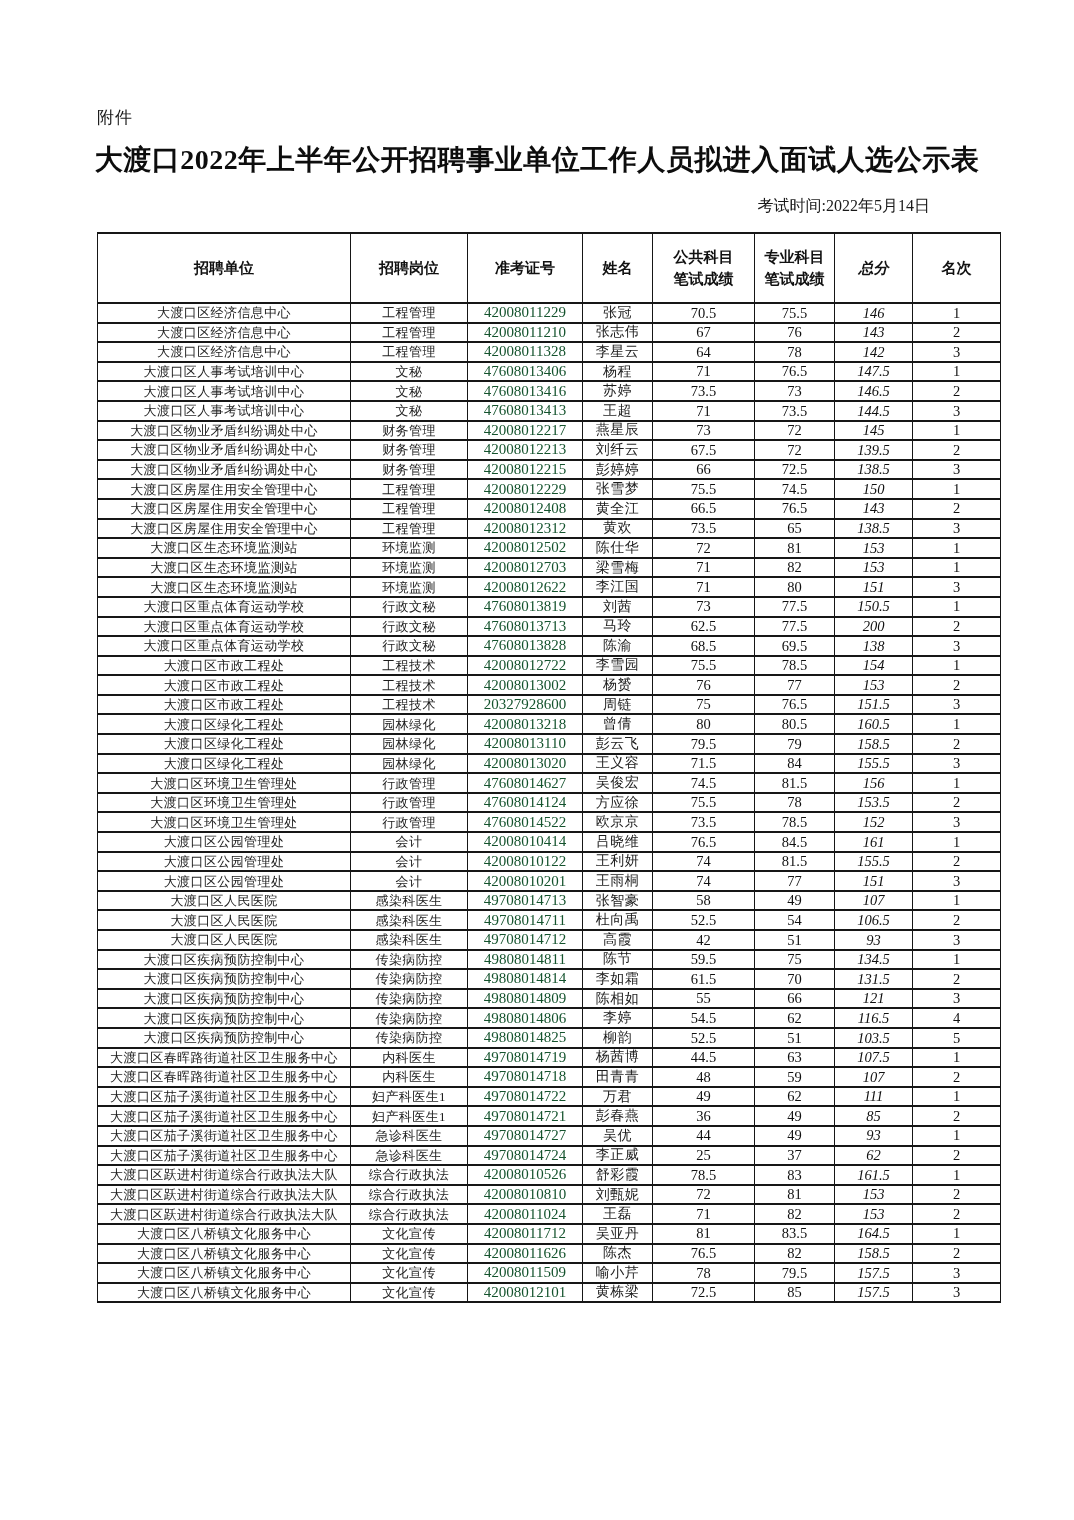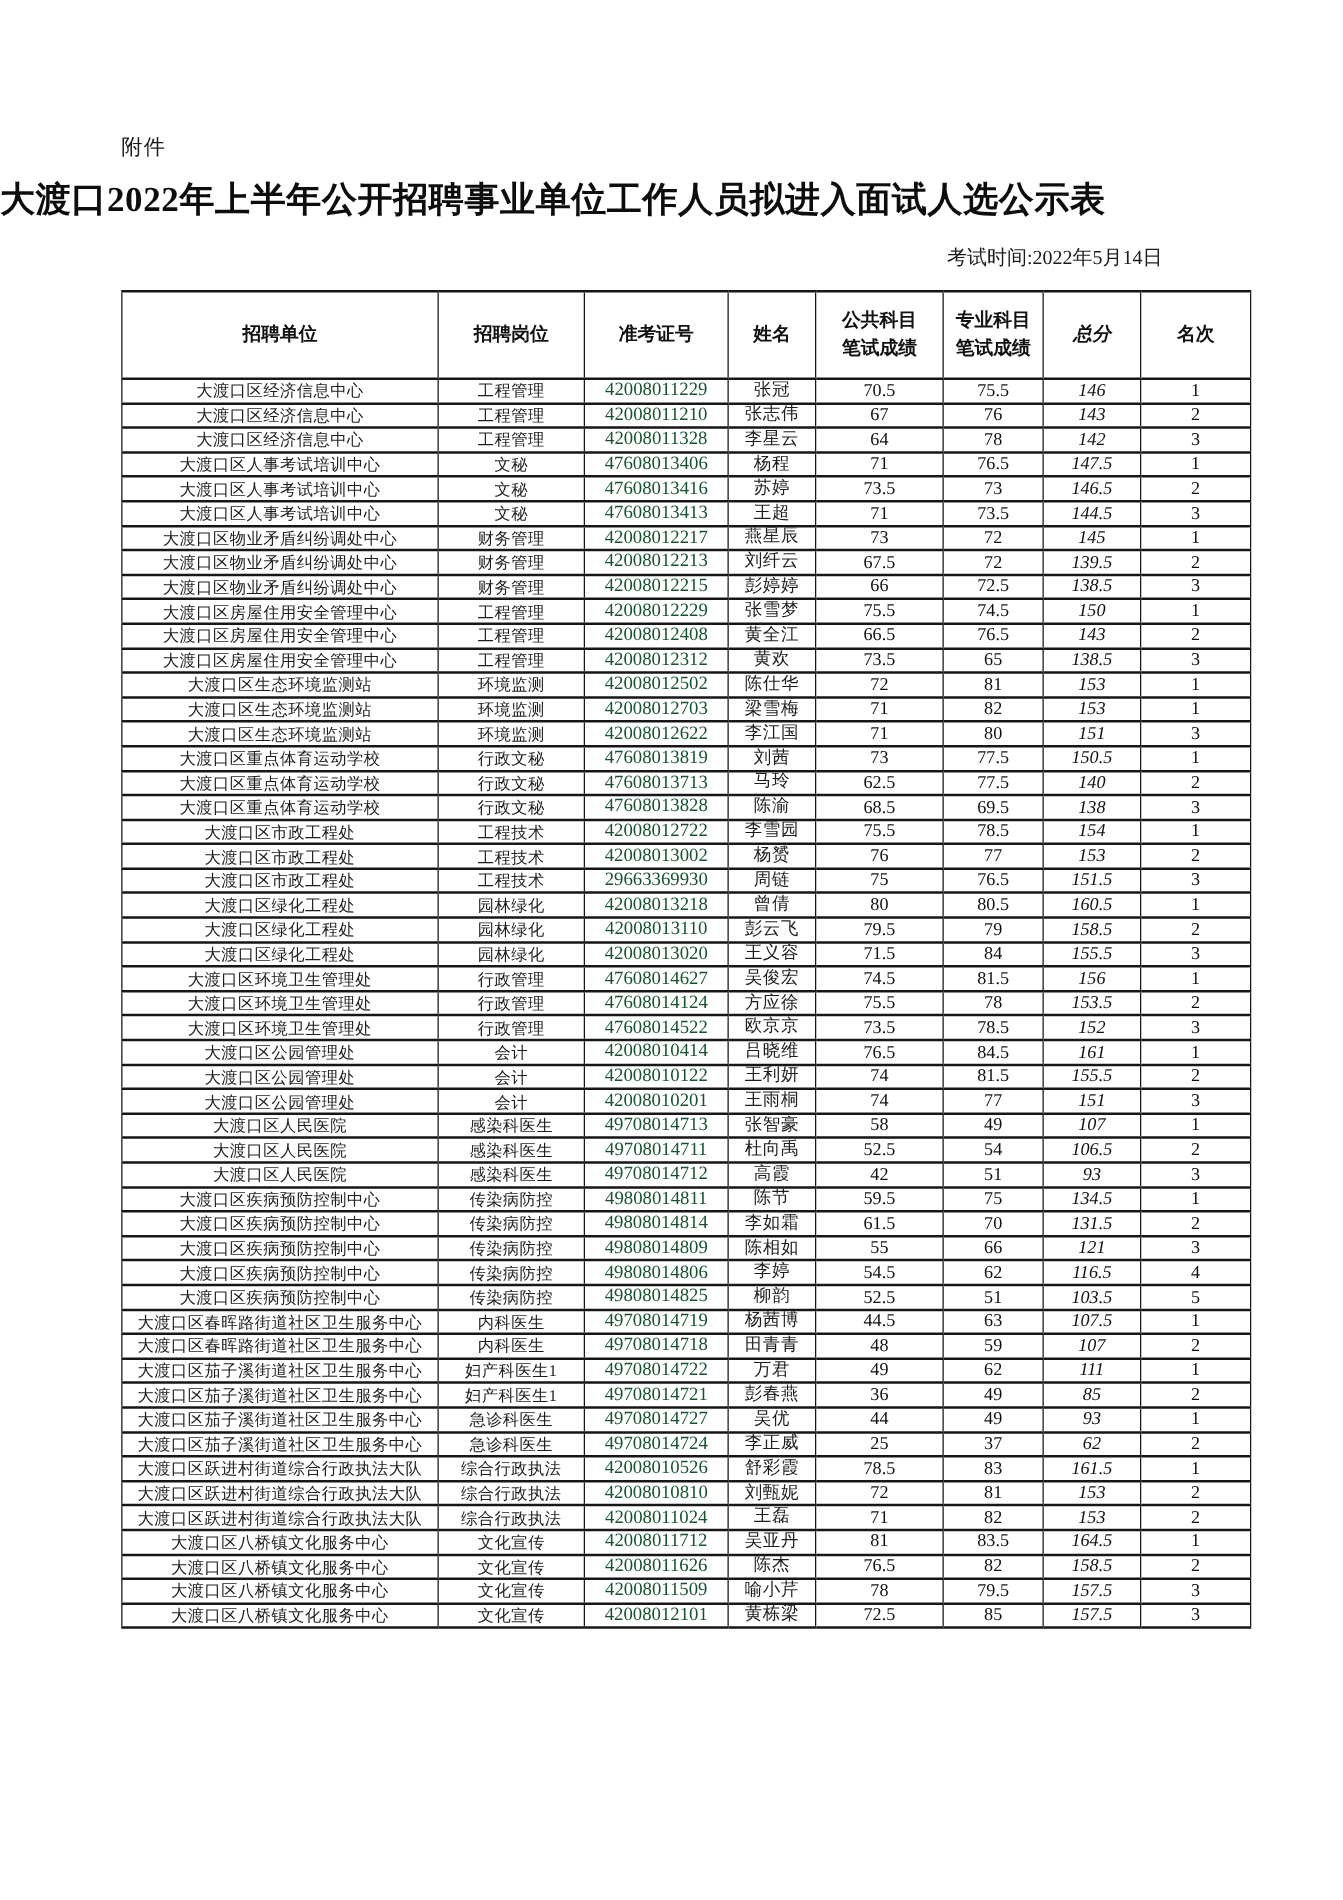--- a/index.html
+++ b/index.html
@@ -32,7 +32,7 @@
     left: 0;
     top: 141px;
     width: 100%;
-    text-align: left;
+    text-align: center;
     font-family: "Liberation Serif", "DejaVu Serif", serif;
     font-size: 28px;
     font-weight: bold;

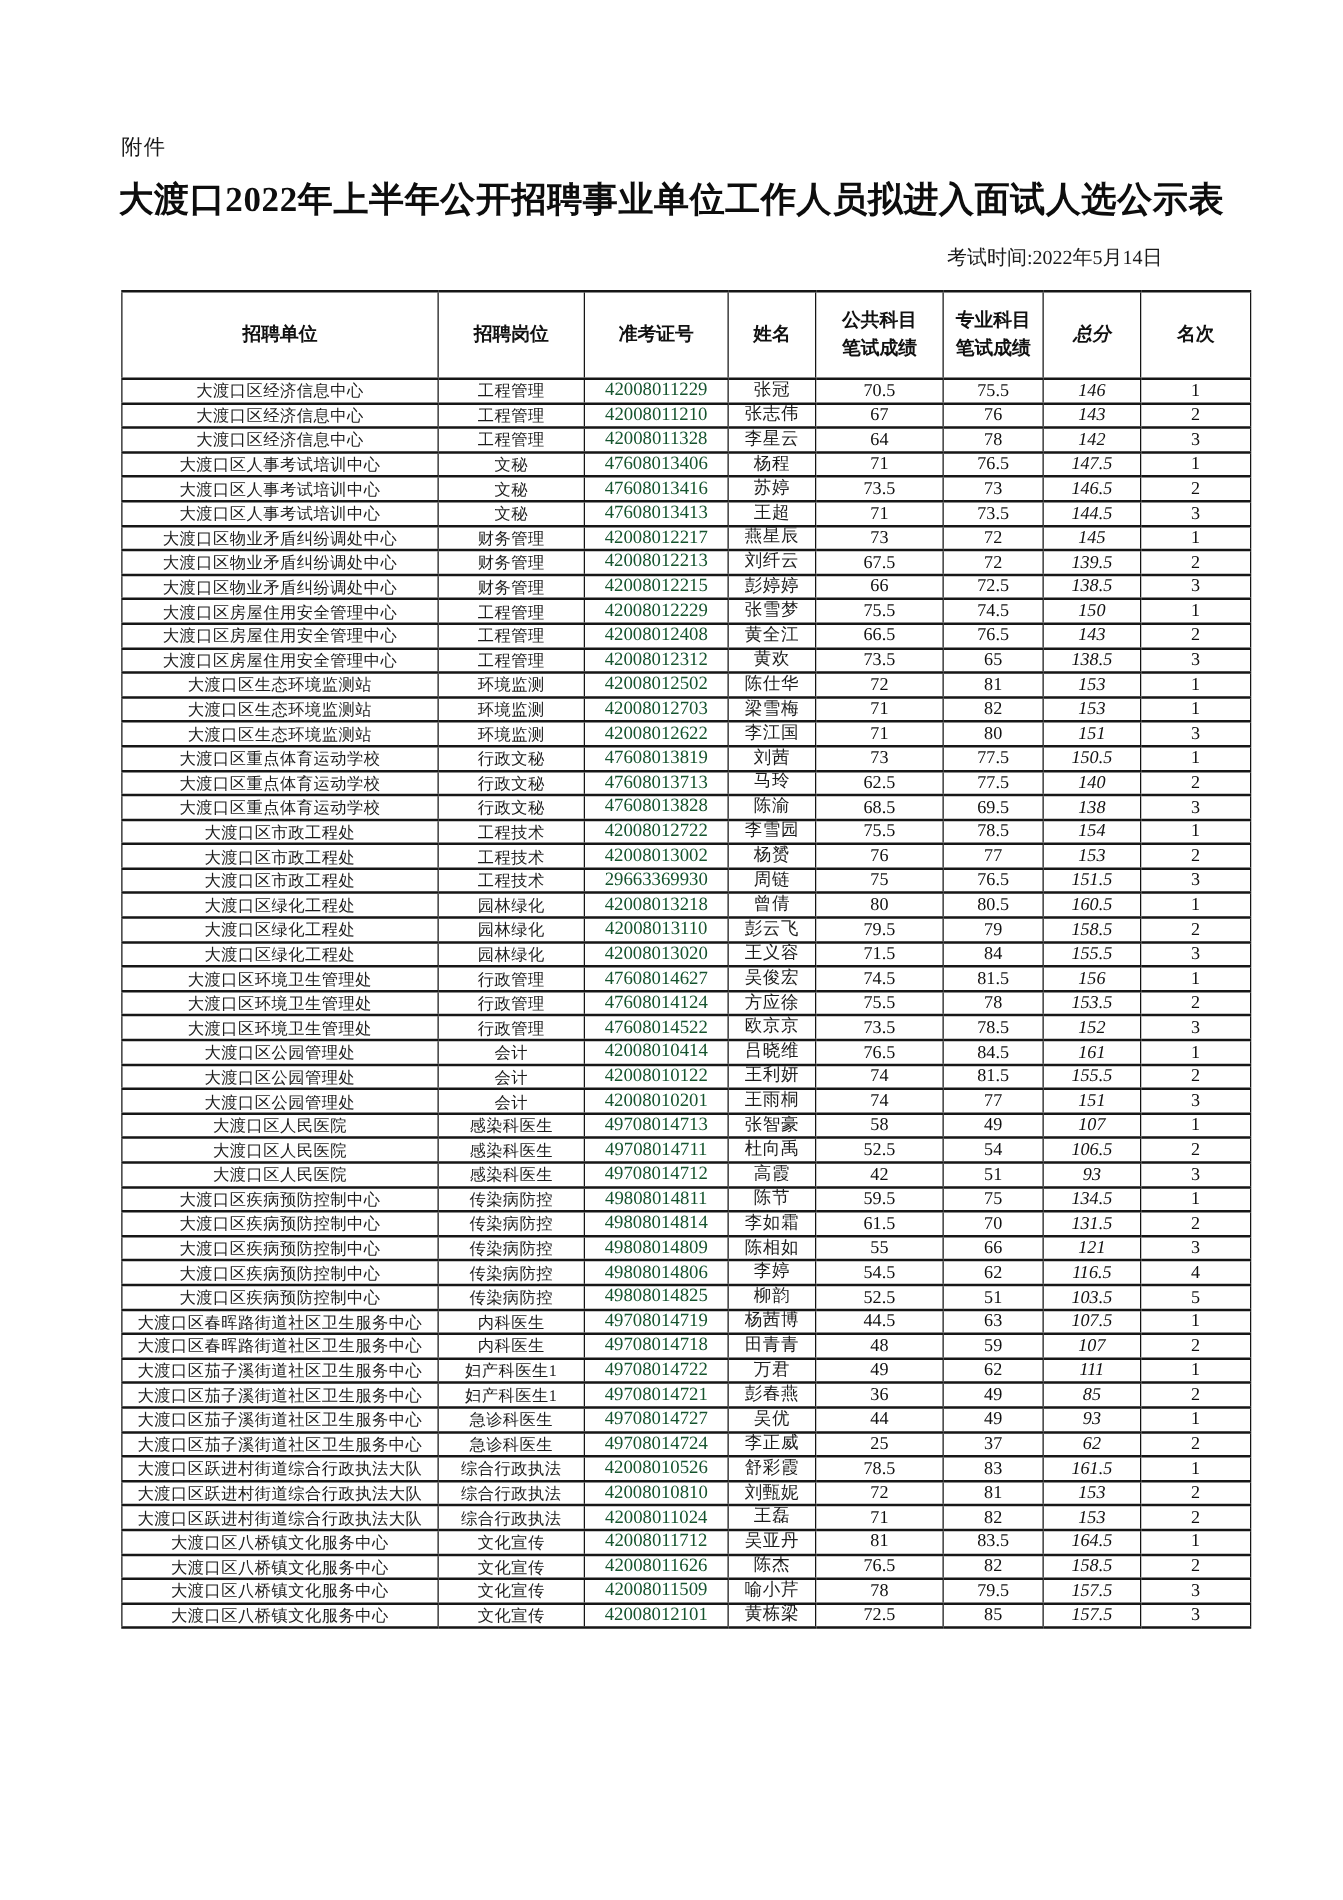--- a/index.html
+++ b/index.html
@@ -315,7 +315,7 @@
             <td class="col-name">马玲</td>
             <td class="col-public">62.5</td>
             <td class="col-major">77.5</td>
-            <td class="col-total">140</td>
+            <td class="col-total">200</td>
             <td class="col-rank">2</td>
           </tr>
           <tr>

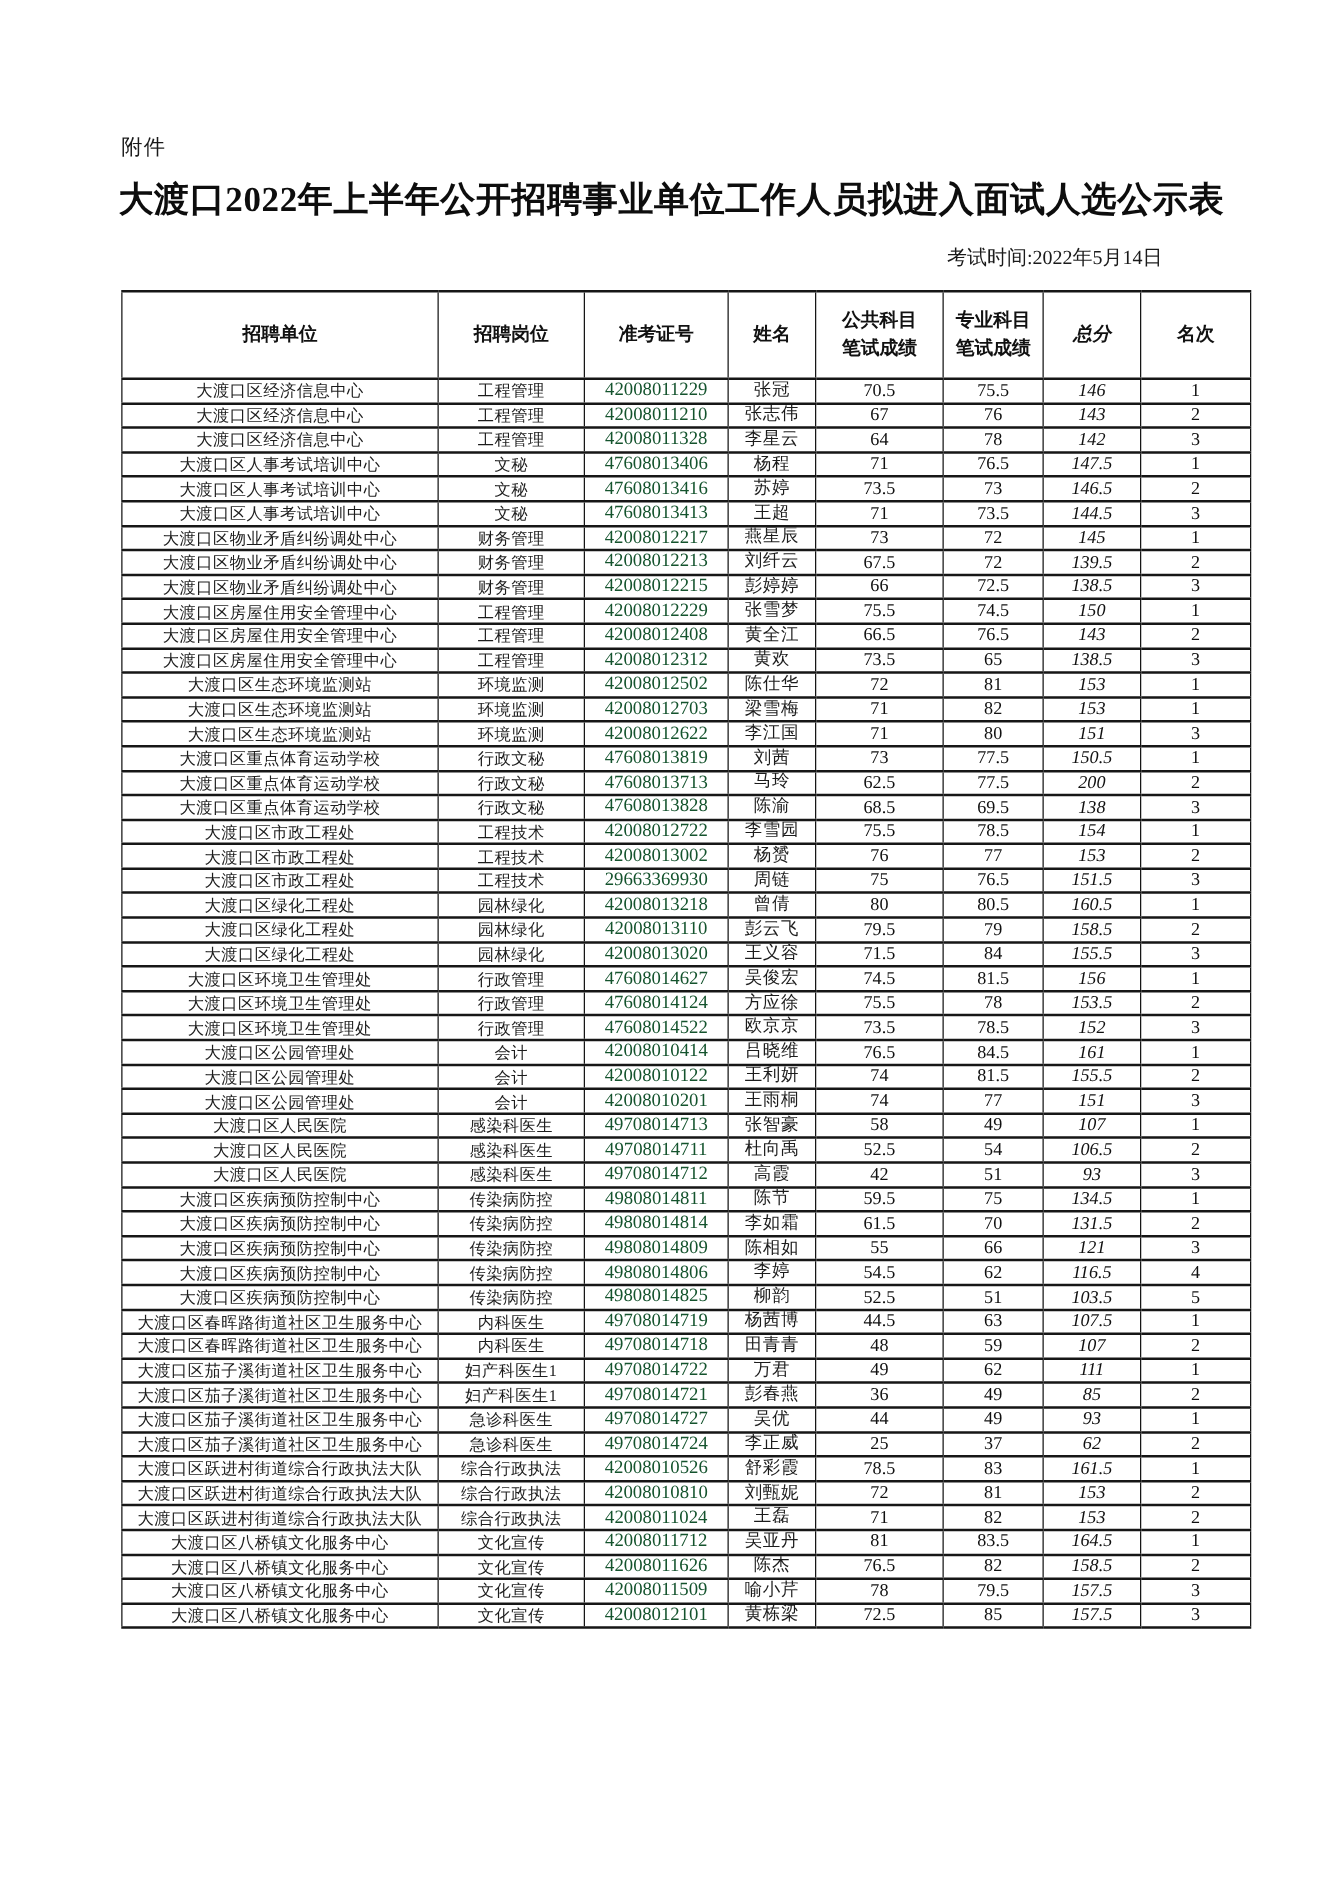--- a/index.html
+++ b/index.html
@@ -351,7 +351,7 @@
           <tr>
             <td class="col-unit">大渡口区市政工程处</td>
             <td class="col-pos">工程技术</td>
-            <td class="col-examno">29663369930</td>
+            <td class="col-examno">20327928600</td>
             <td class="col-name">周链</td>
             <td class="col-public">75</td>
             <td class="col-major">76.5</td>

